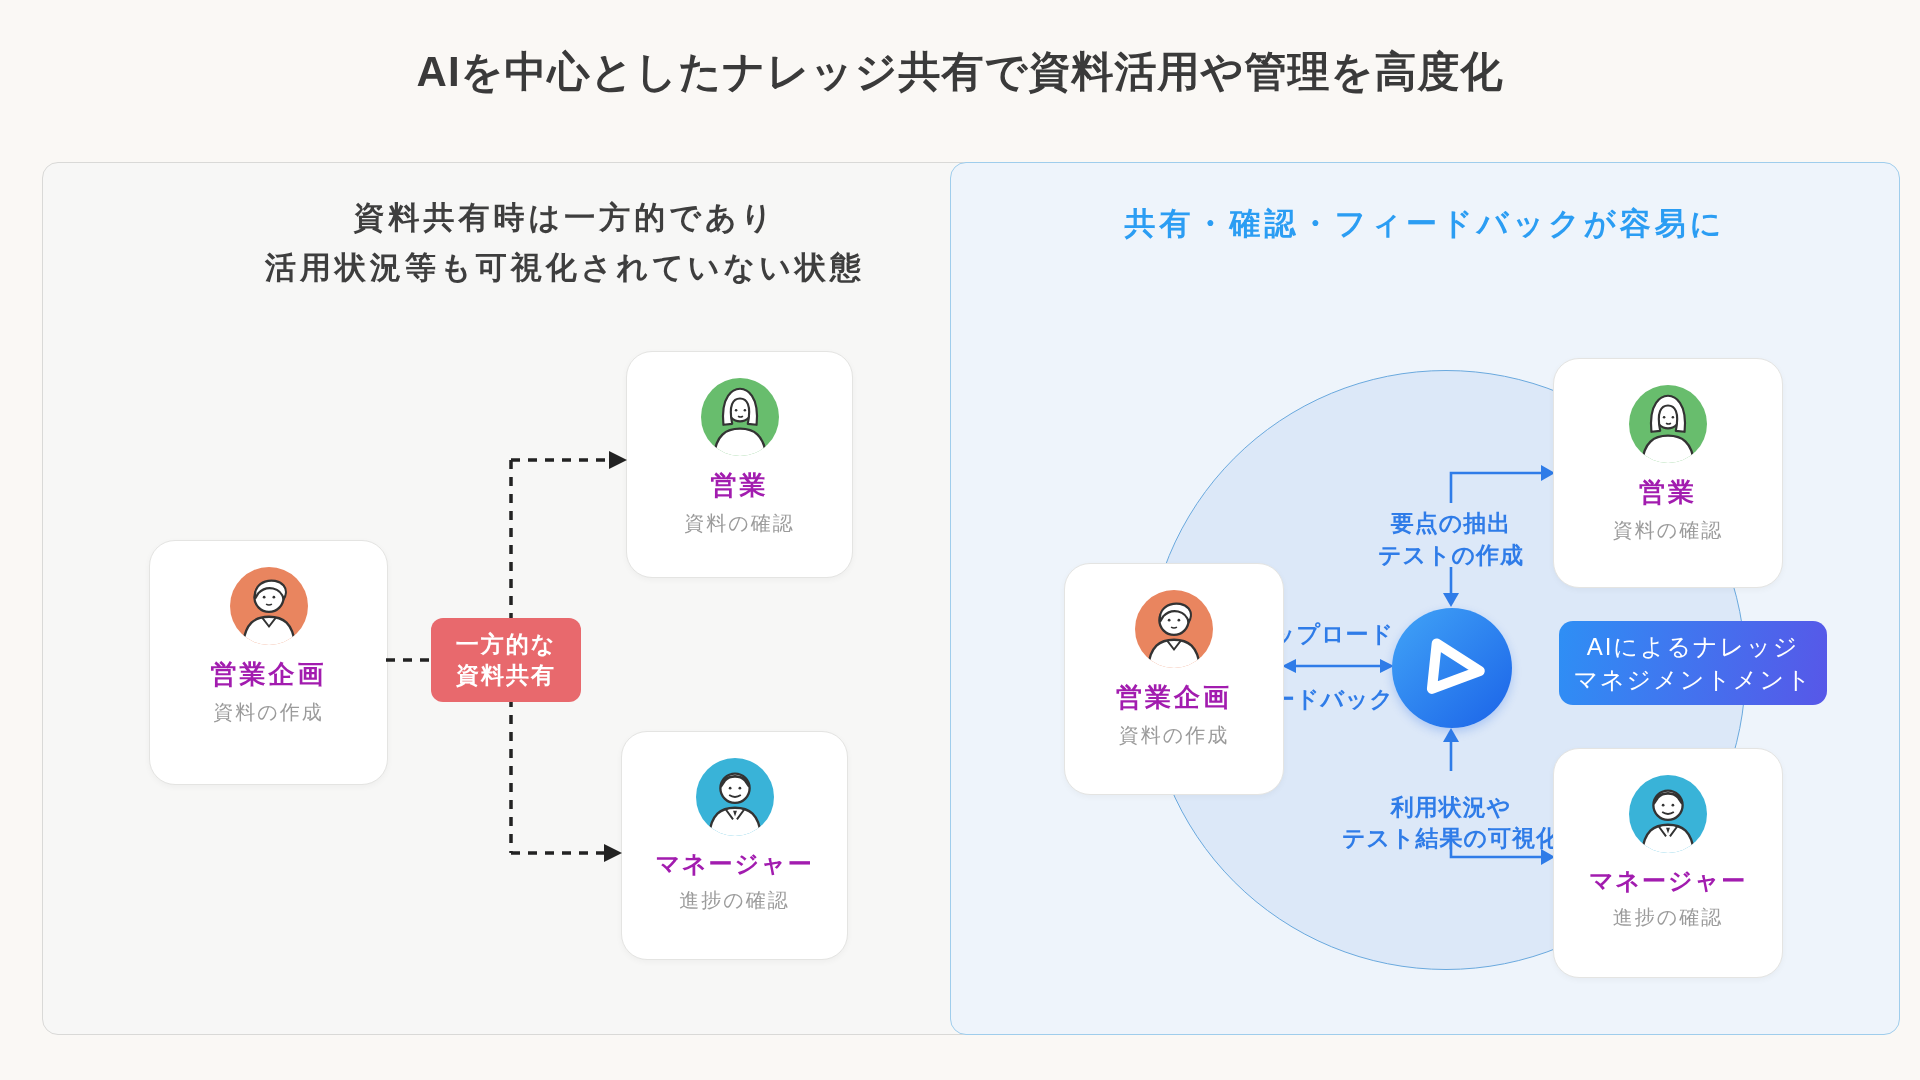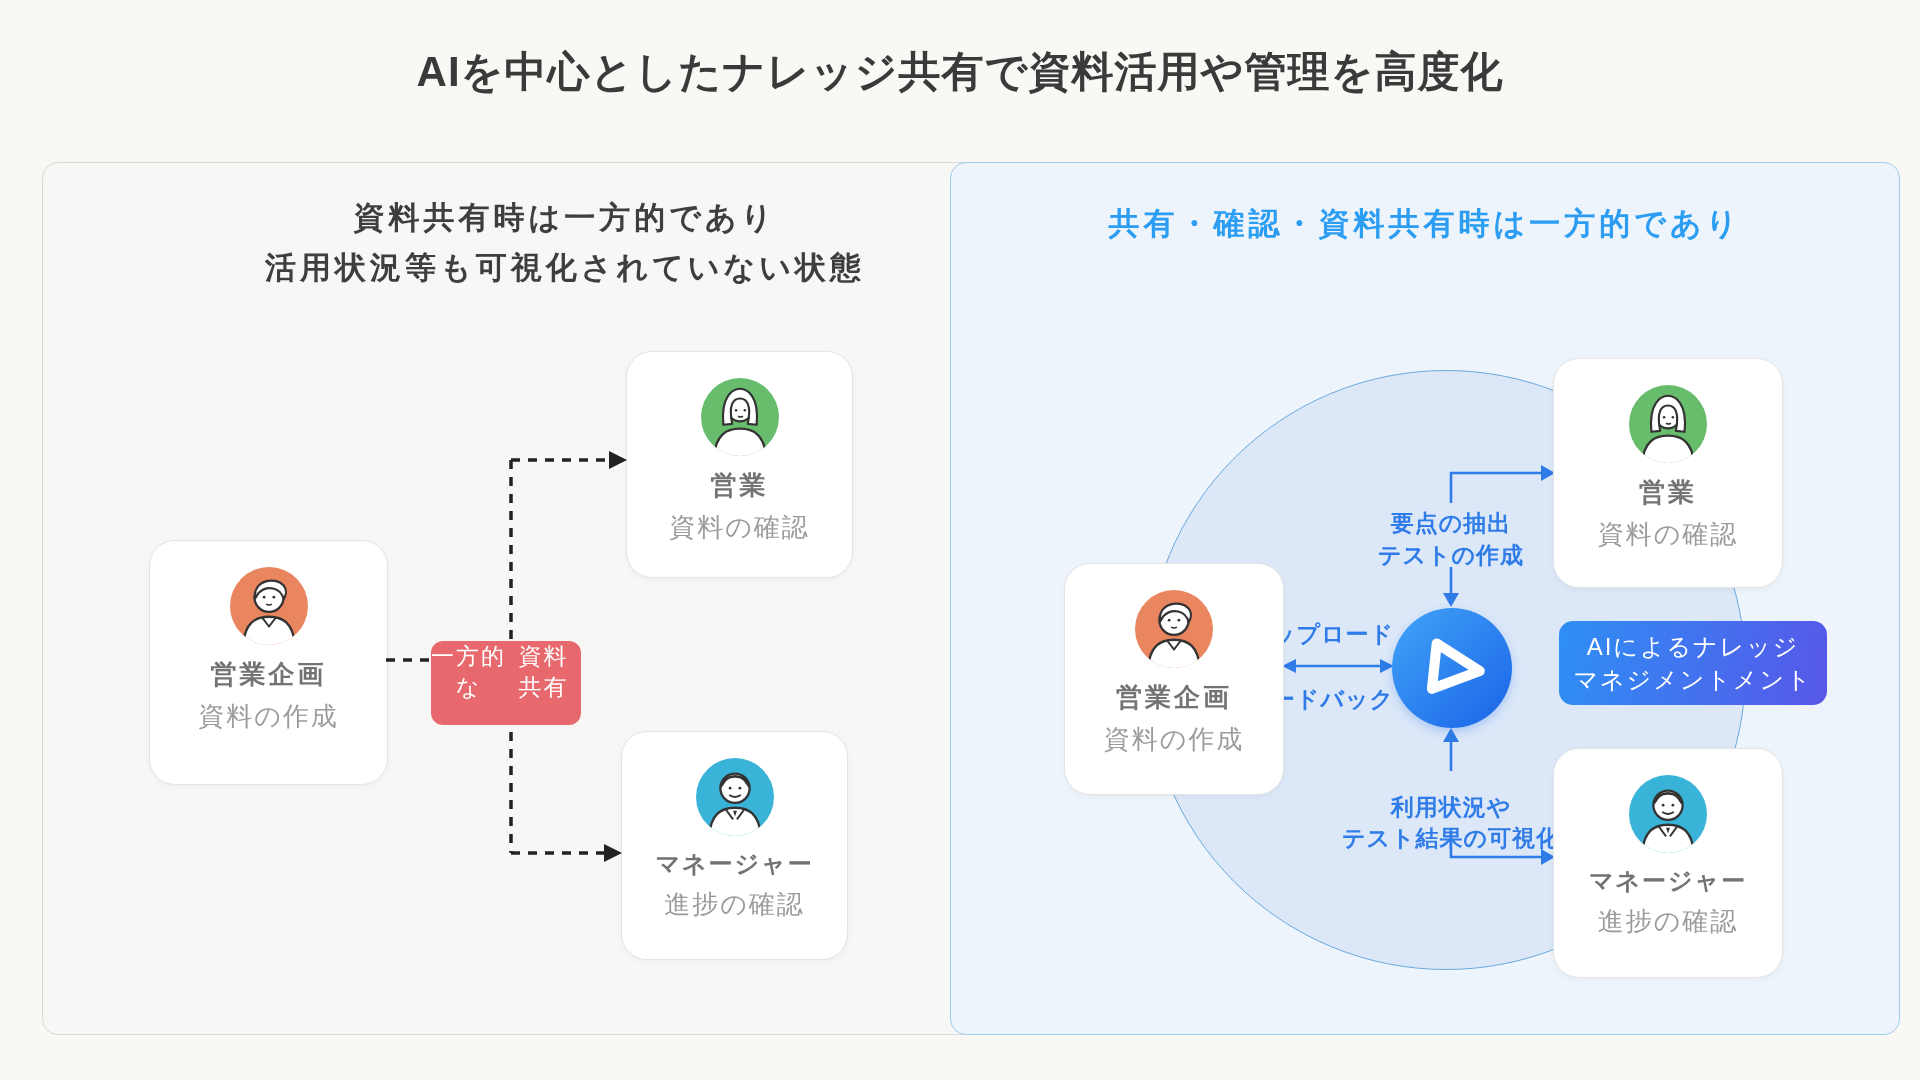--- a/index.html
+++ b/index.html
@@ -177,7 +177,7 @@
     <div class="big-circle"></div>
 
     <div class="panel-head blue">
-      <div>共有・確認・資料共有時は一方的であり</div>
+      <div>共有・確認・フィードバックが容易に</div>
     </div>
 
     <svg class="flow-svg" width="950" height="873" viewBox="0 0 950 873">

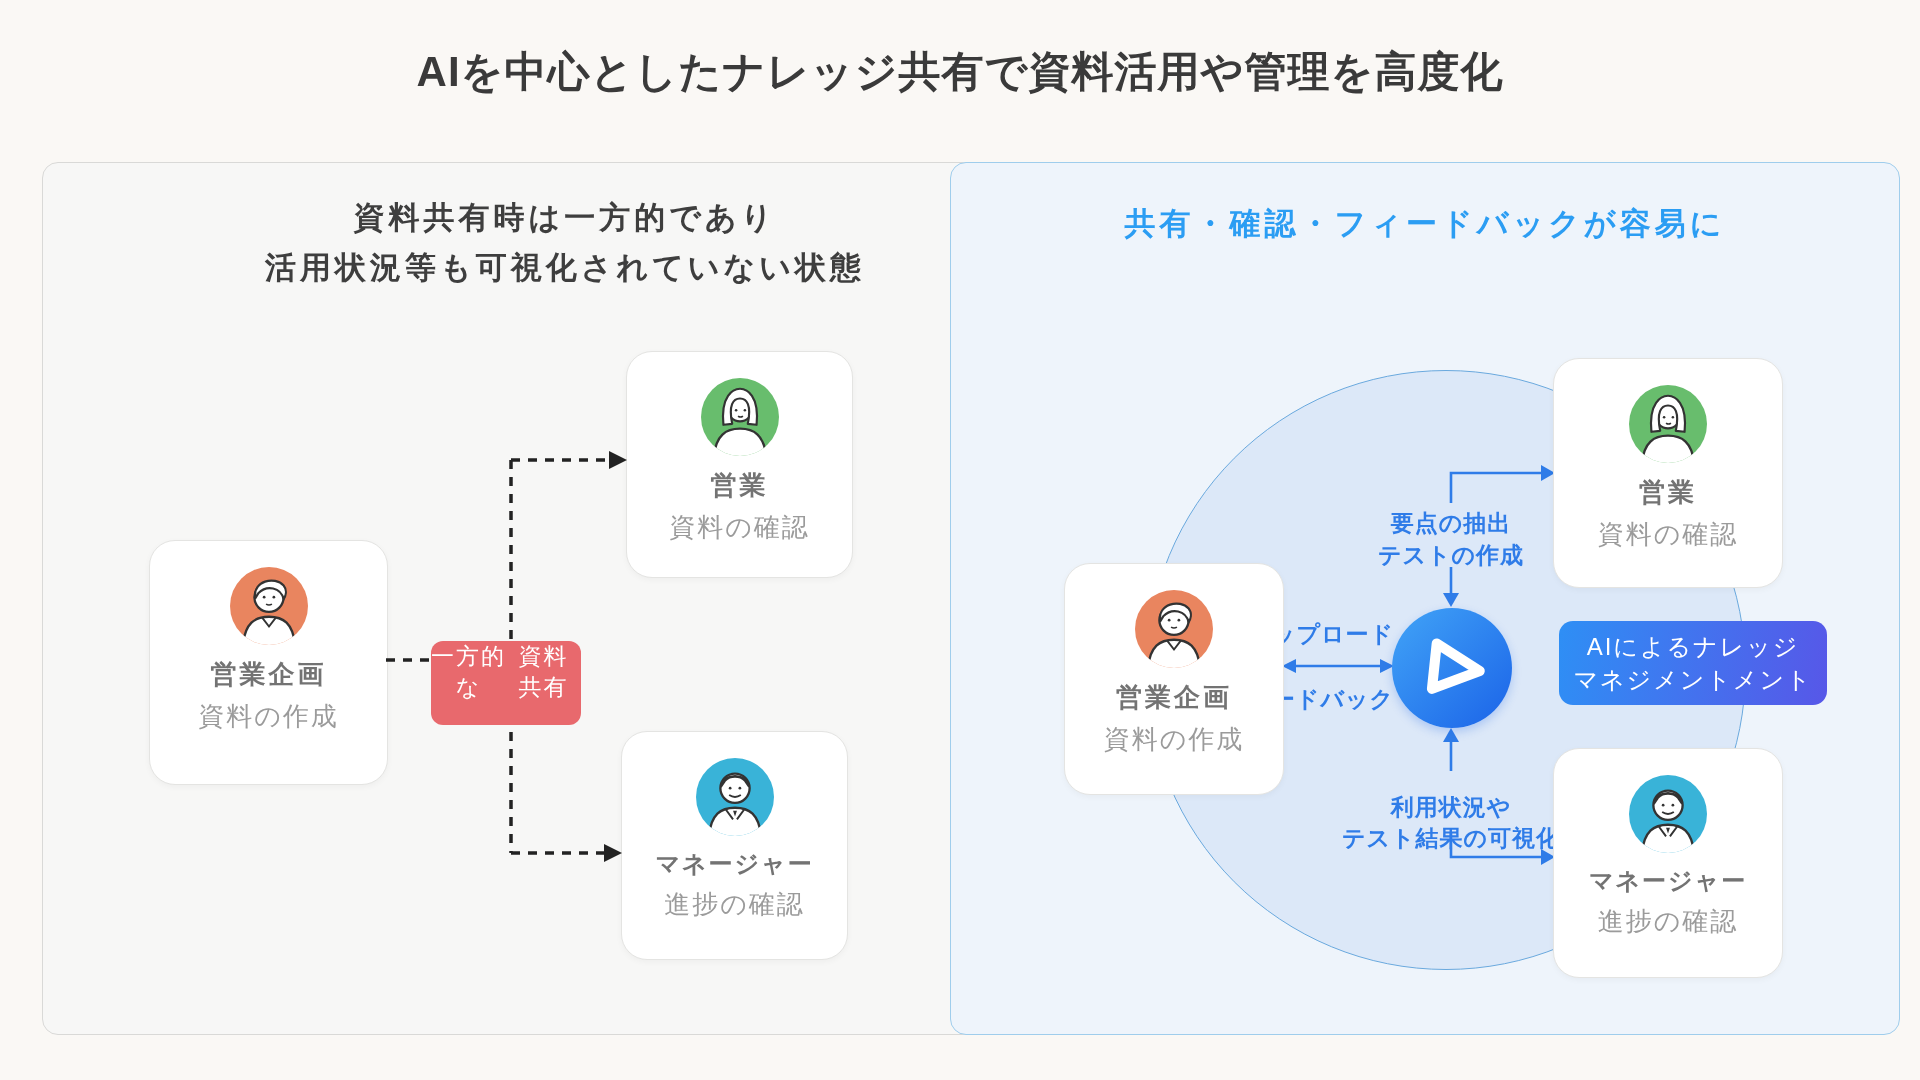--- a/index.html
+++ b/index.html
@@ -47,7 +47,7 @@
   .av-orange{background:#e9855f;}
   .av-green{background:#68bd6d;}
   .av-cyan{background:#39b3d8;}
-  .card-name{margin-top:12px;font-size:26px;font-weight:800;color:#737373;letter-spacing:3px;white-space:nowrap;}
+  .card-name{margin-top:12px;font-size:26px;font-weight:800;color:#a21caf;letter-spacing:3px;white-space:nowrap;}
   .card-name.small{font-size:24px;letter-spacing:2px;}
   .card-role{margin-top:7px;font-size:26px;color:#9b9b9b;letter-spacing:2px;}
 

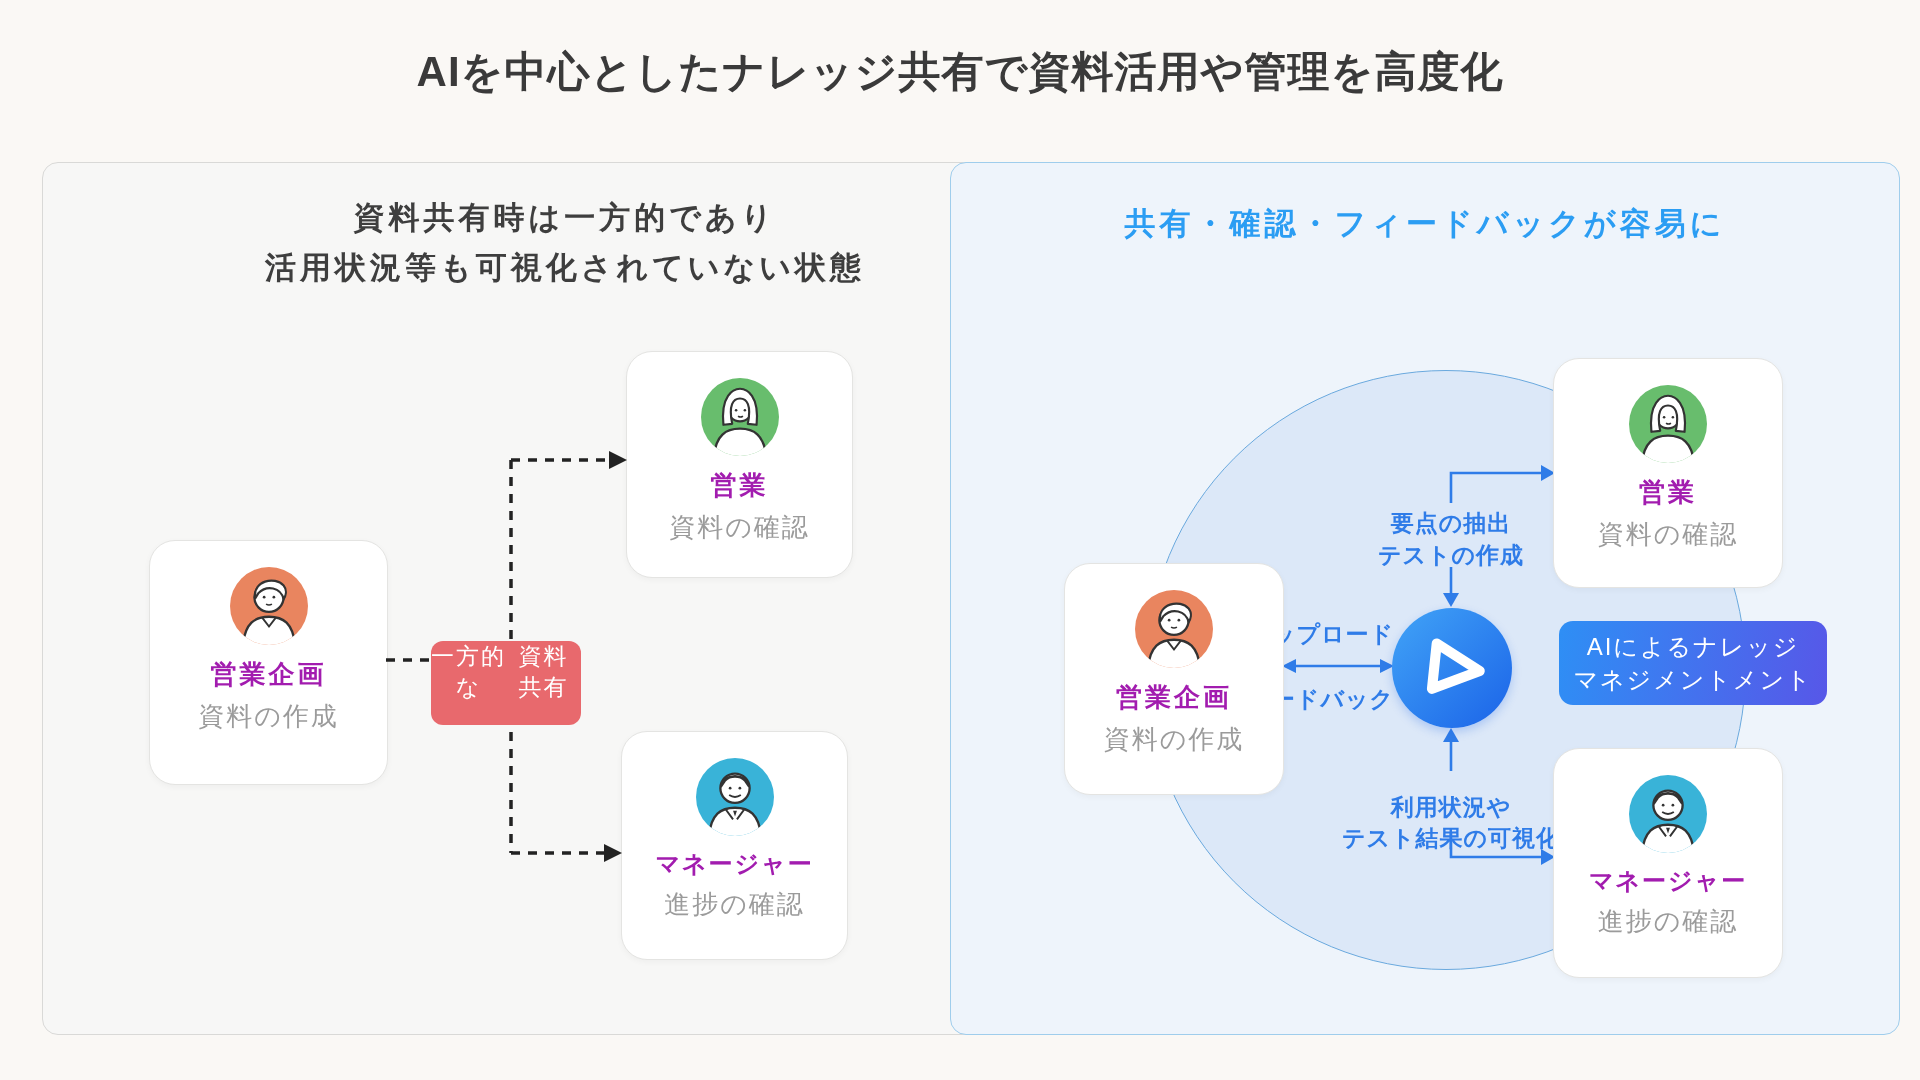--- a/index.html
+++ b/index.html
@@ -49,7 +49,7 @@
   .av-cyan{background:#39b3d8;}
   .card-name{margin-top:12px;font-size:26px;font-weight:800;color:#a21caf;letter-spacing:3px;white-space:nowrap;}
   .card-name.small{font-size:24px;letter-spacing:2px;}
-  .card-role{margin-top:7px;font-size:26px;color:#9b9b9b;letter-spacing:2px;}
+  .card-role{margin-top:7px;font-size:20px;color:#9b9b9b;letter-spacing:2px;}
 
   
   .share-badge{

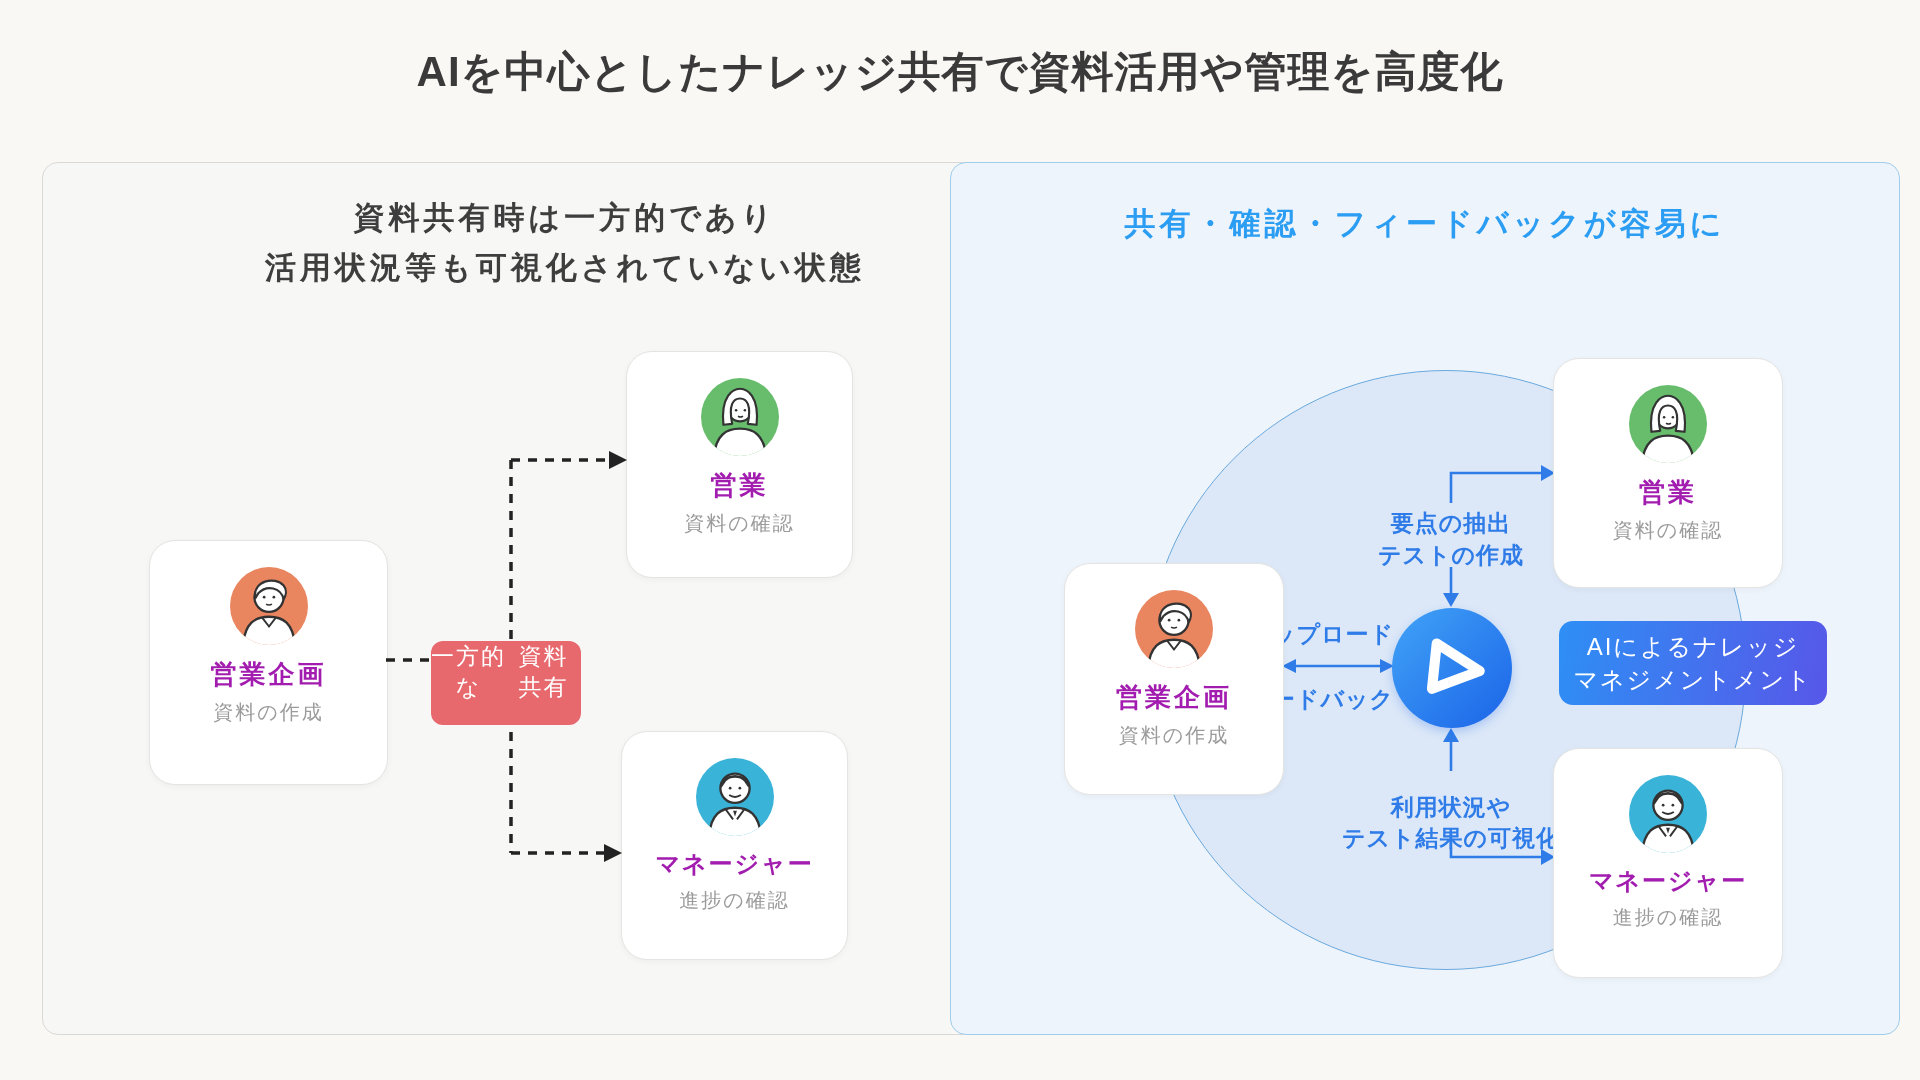--- a/index.html
+++ b/index.html
@@ -55,9 +55,9 @@
   .share-badge{
     position:absolute;left:388px;top:455px;width:150px;height:84px;
     background:#e8696d;border-radius:12px;color:#fff;
-    font-size:23px;font-weight:400;letter-spacing:2px;
-    display:flex;flex-direction:row;justify-content:center;text-align:center;
-    line-height:31px;z-index:5;margin-top:23px;
+    font-size:23px;font-weight:700;letter-spacing:2px;
+    display:flex;flex-direction:column;justify-content:center;text-align:center;
+    line-height:31px;z-index:5;
   }
 
   

